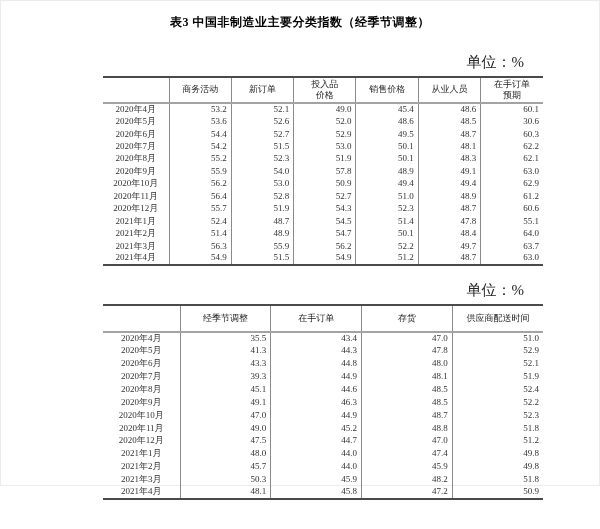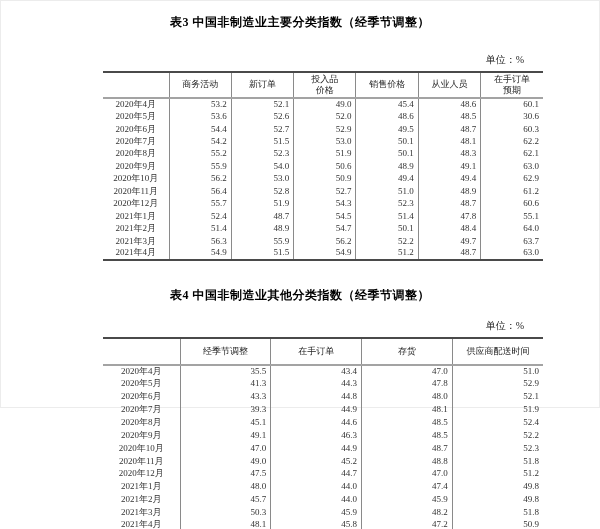--- a/index.html
+++ b/index.html
@@ -11,7 +11,7 @@
     overflow: hidden;
   }
   .page {
-    width: 600px; height: 408px;
+    width: 600px; height: 486px;
     border: 1px solid #ececec;
     background: #fff;
   }

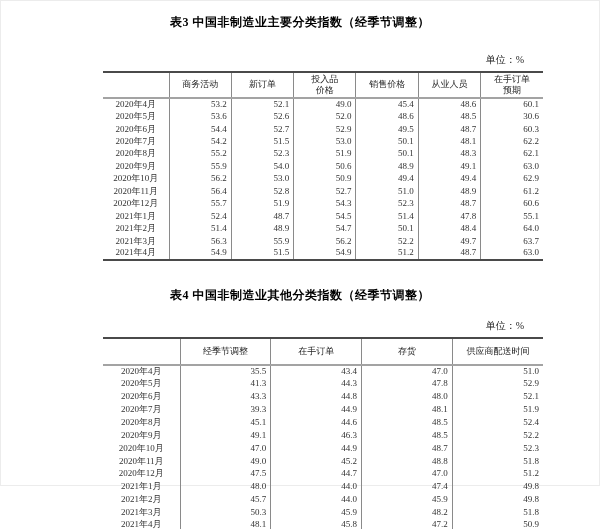--- a/index.html
+++ b/index.html
@@ -28,7 +28,7 @@
     margin-left: 102px;
     text-align: right;
     padding-right: 19px;
-    font-size: 10px;
+    font-size: 15px;
     color: #222;
   }
   .unit-1 { margin-top: 22px; margin-bottom: 4px; }

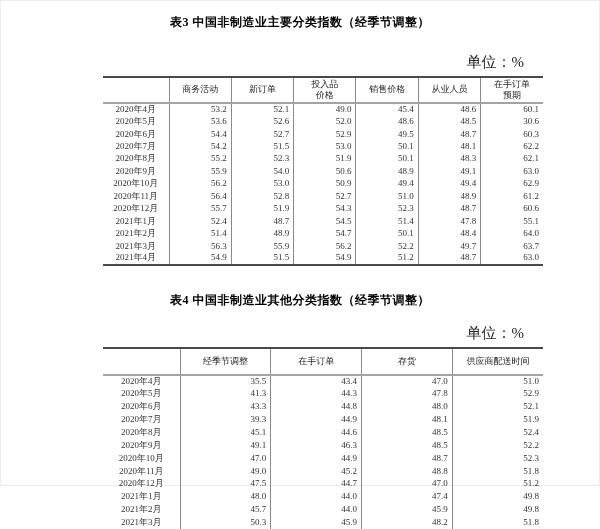--- a/index.html
+++ b/index.html
@@ -159,7 +159,7 @@
           <td class="rowlabel">2020年9月</td>
           <td class="num">55.9</td>
           <td class="num">54.0</td>
-          <td class="num">50.6</td>
+          <td class="num">57.8</td>
           <td class="num">48.9</td>
           <td class="num">49.1</td>
           <td class="num">63.0</td>

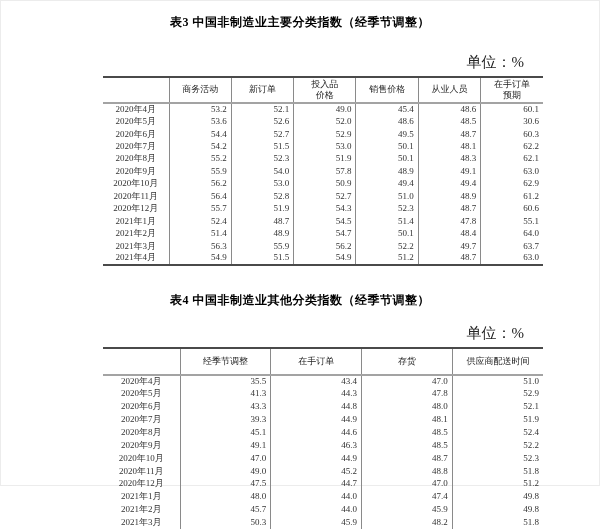--- a/index.html
+++ b/index.html
@@ -230,7 +230,6 @@
       </tbody>
   </table>
 
-  <div class="doc-title title-2">表4  中国非制造业其他分类指数（经季节调整）</div>
 
   <div class="unit-row unit-2">单位：%</div>
 

